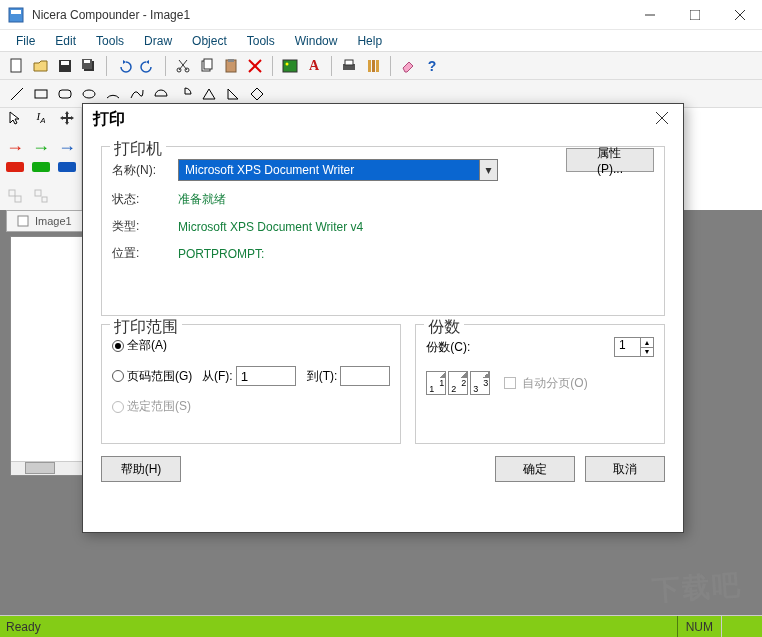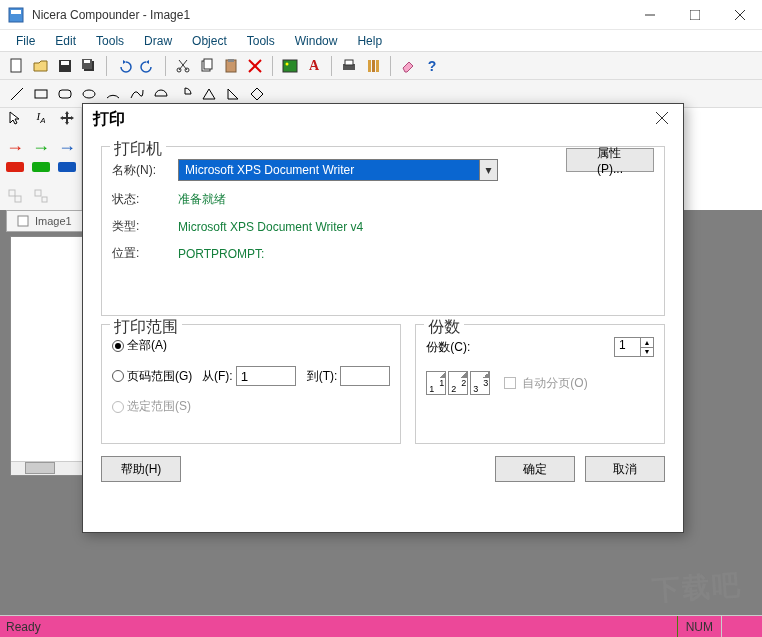--- a/index.html
+++ b/index.html
@@ -38,7 +38,7 @@
 .doccanvas .thumb-h { position:absolute; bottom:1px; left:14px; width:30px; height:12px; background:#ccc; border:1px solid #999; }
 
 
-.statusbar { position:absolute; bottom:0; left:0; right:0; height:22px; background:#ec4899; border-top:1px solid #ccc; display:flex; align-items:center; padding-left:6px; font-size:12px; color:#333; }
+.statusbar { position:absolute; bottom:0; left:0; right:0; height:22px; background:#84cc16; border-top:1px solid #ccc; display:flex; align-items:center; padding-left:6px; font-size:12px; color:#333; }
 .statusbar .pane-right { position:absolute; right:40px; height:100%; display:flex; align-items:center; padding:0 8px; border-left:1px solid #4d7c0f; border-right:1px solid #ccc; }
 
 

